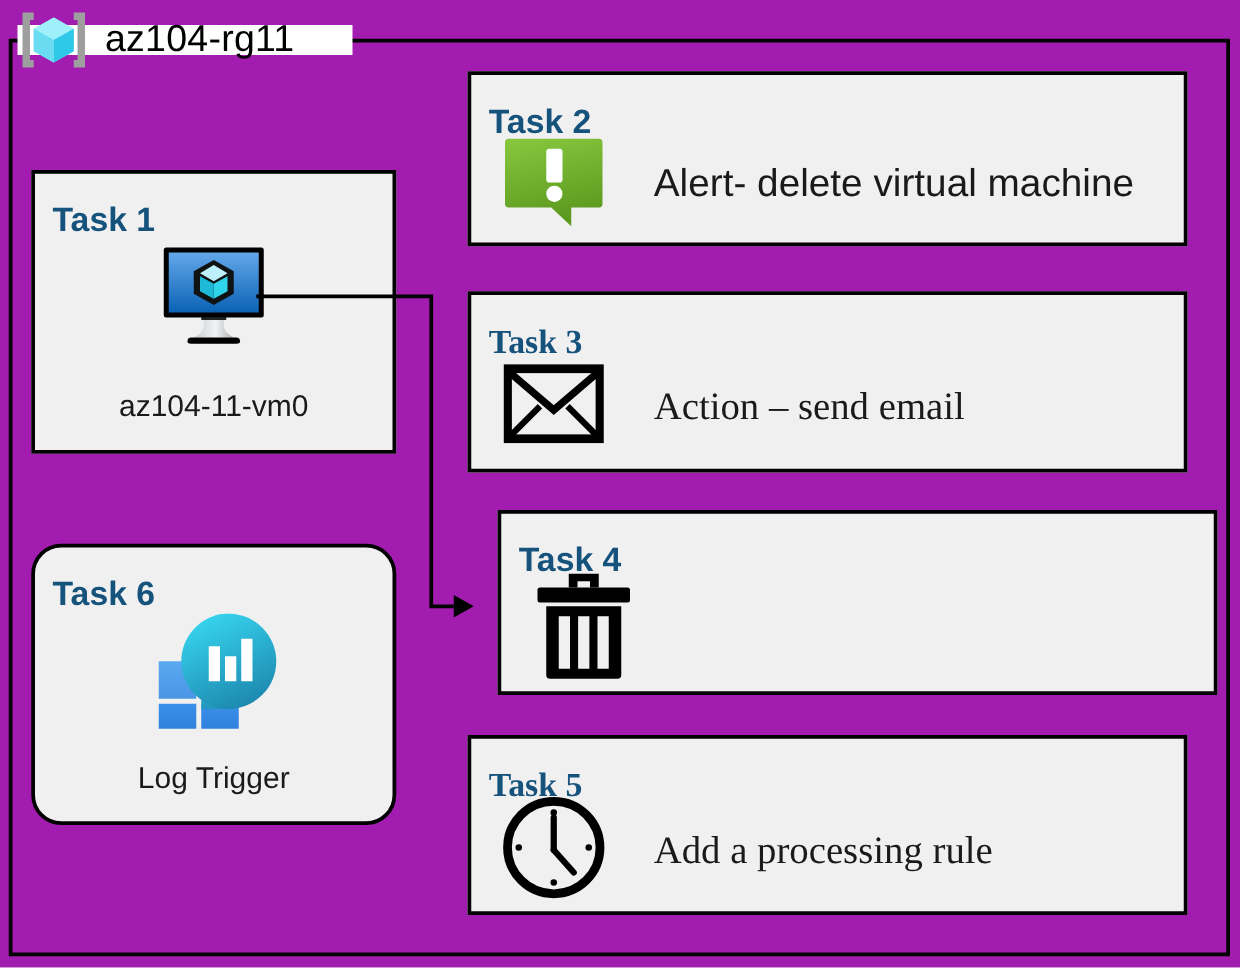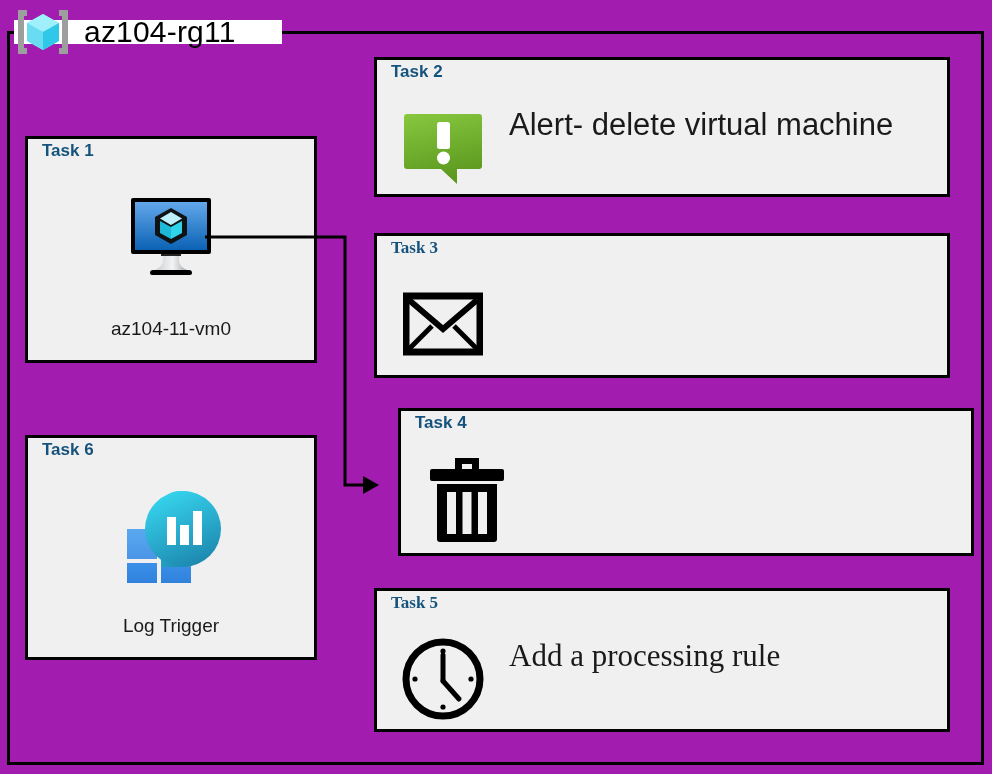--- a/index.html
+++ b/index.html
@@ -73,8 +73,8 @@
   .card-title {
     position: absolute;
     left: 14px;
-    top: 2px;
-    font-size: 17px;
+    top: 22px;
+    font-size: 27px;
     font-weight: bold;
     color: #15527c;
     letter-spacing: 0px;

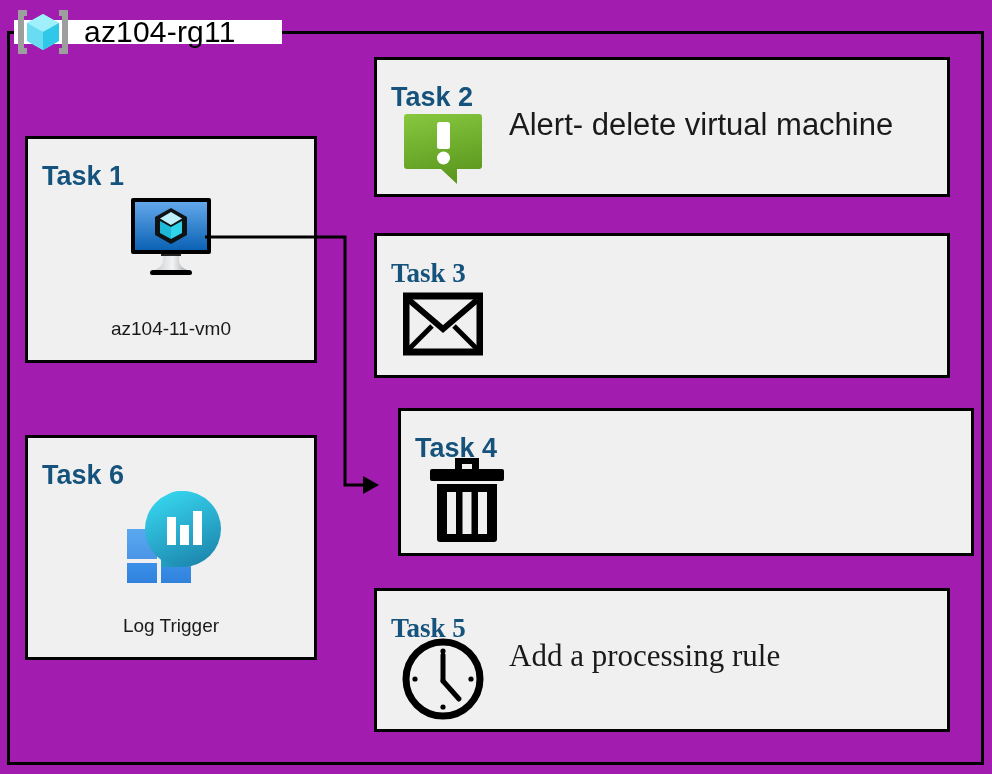--- a/index.html
+++ b/index.html
@@ -111,8 +111,8 @@
     top: 48px;
     bottom: 8px;
     display: flex;
-    align-items: flex-start;
-    gap: 24px;
+    align-items: center;
+    gap: 38px;
   }
   .card-right .icon-wrap {
     flex: 0 0 auto;

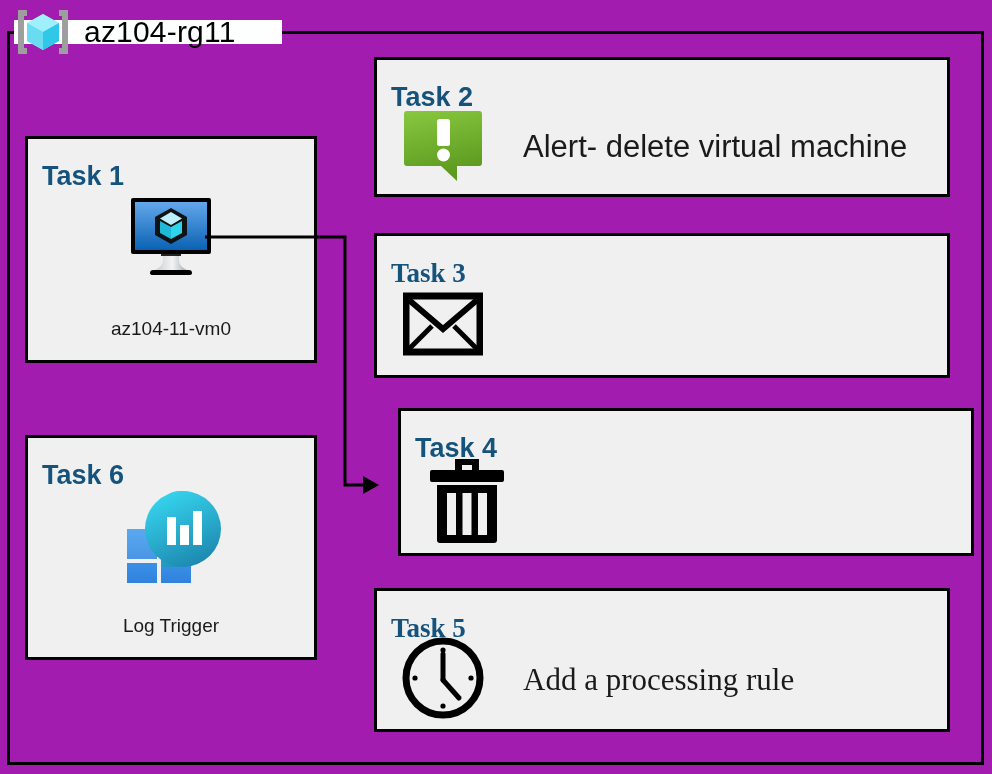--- a/index.html
+++ b/index.html
@@ -98,7 +98,7 @@
     right: 0;
     bottom: 20px;
     text-align: center;
-    font-size: 19px;
+    font-size: 24px;
     color: #1a1a1a;
     white-space: nowrap;
   }

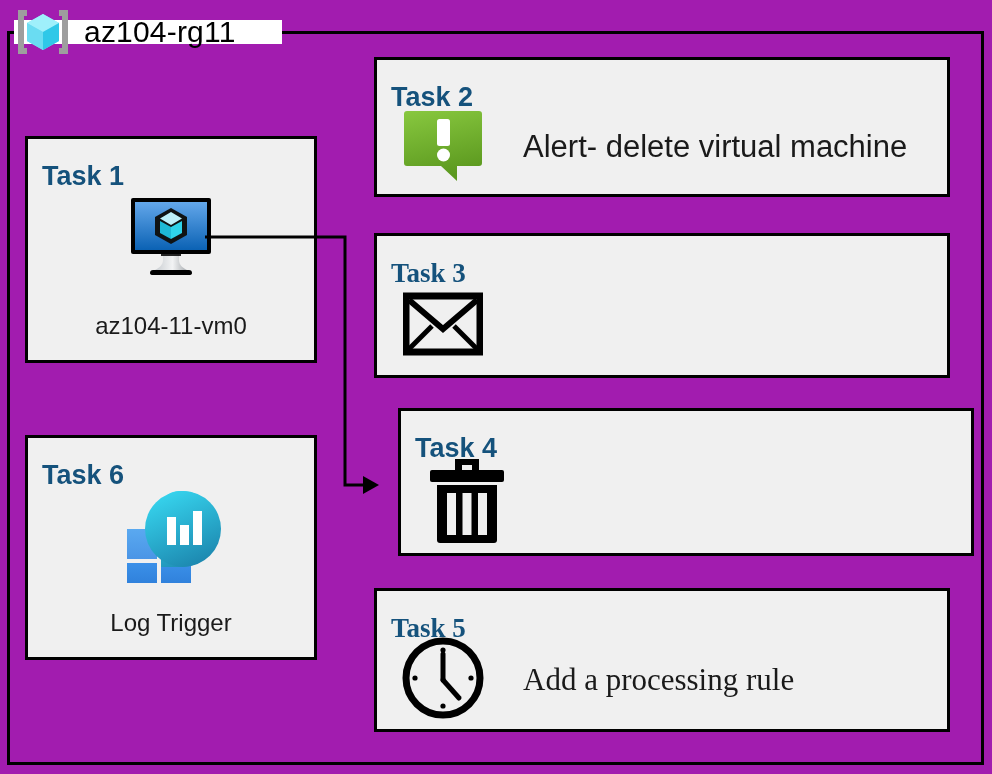--- a/index.html
+++ b/index.html
@@ -268,6 +268,7 @@
           </svg>
         </div>
       </div>
+      <div class="card-label">Action – send email</div>
     </div>
   </div>
 

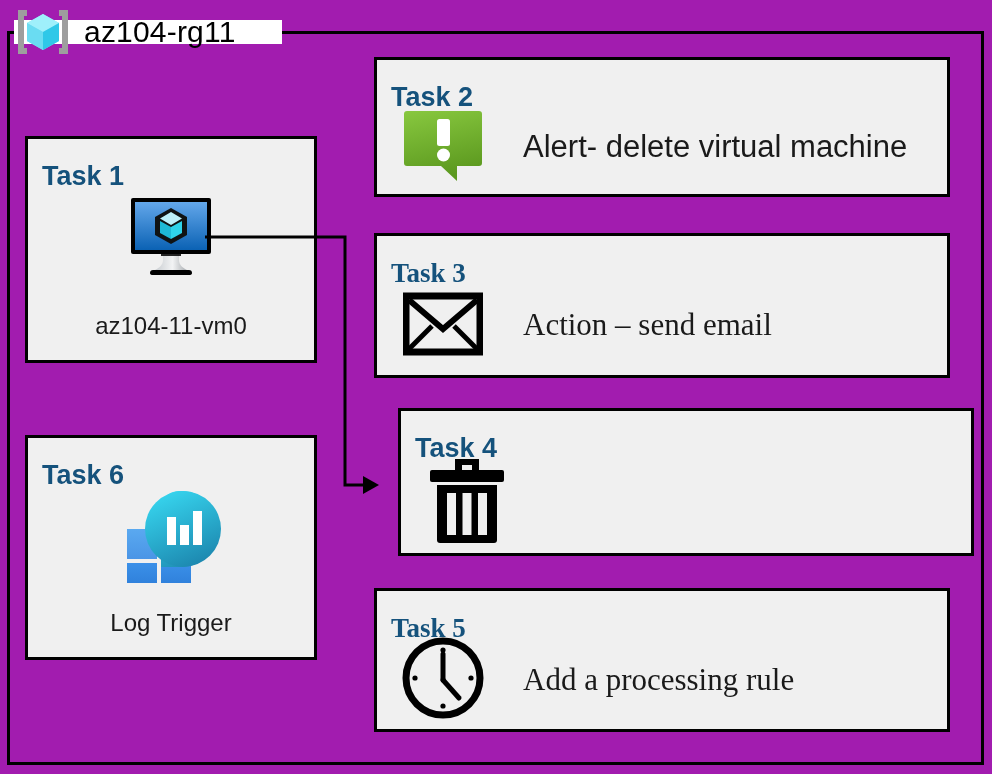--- a/index.html
+++ b/index.html
@@ -198,7 +198,7 @@
     <div class="card-label">az104-11-vm0</div>
   </div>
 
-  <div class="card card-left" style="left:25px; top:435px; width:292px; height:225px;">
+  <div class="card card-left" style="left:25px; top:435px; width:292px; height:225px;border-radius:24px;">
     <div class="card-title">Task 6</div>
     <div class="icon-wrap">
       <div>

